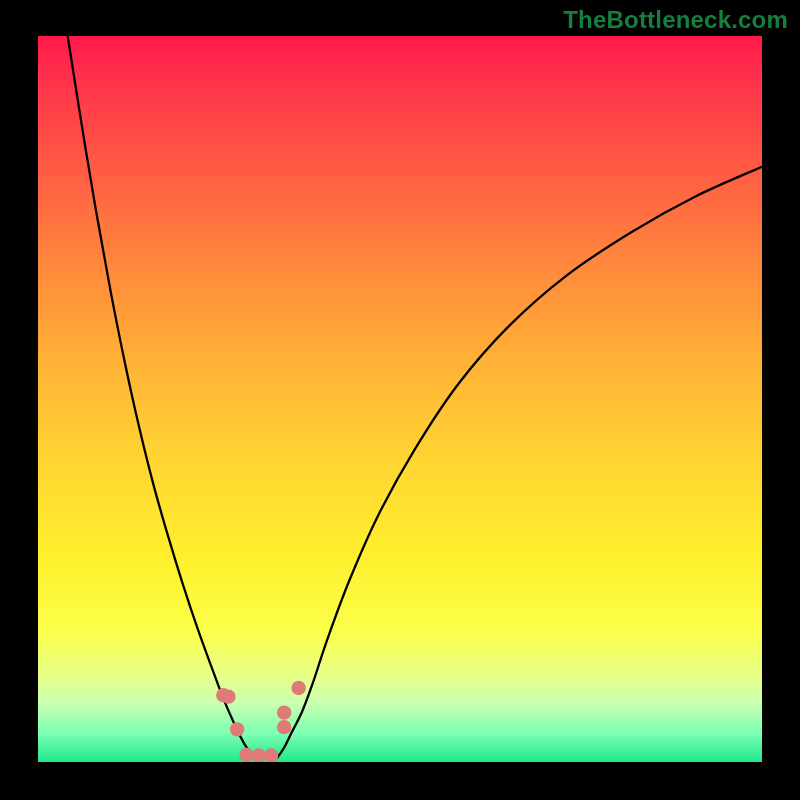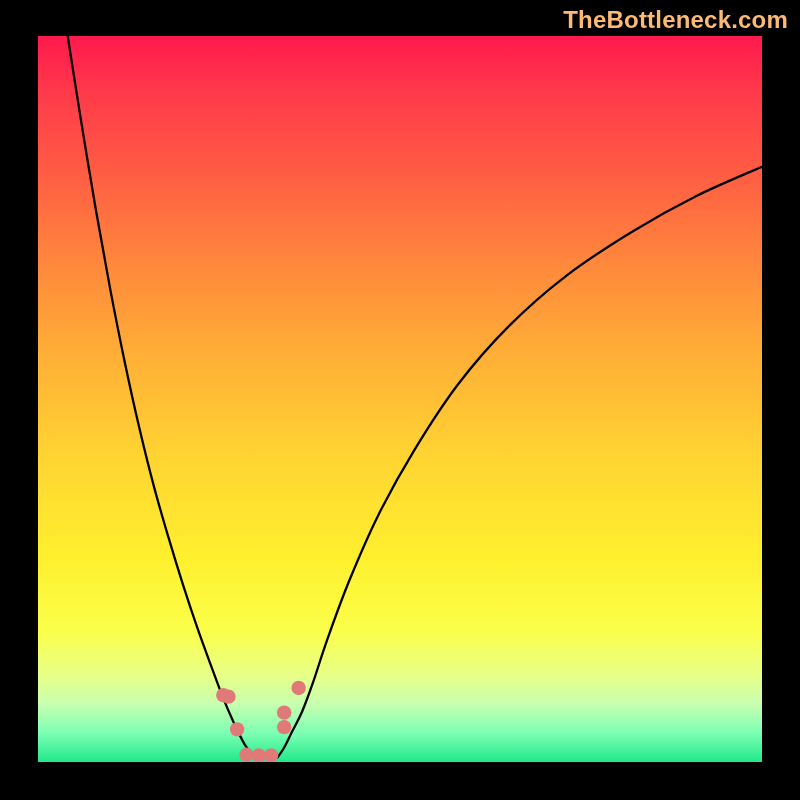--- a/index.html
+++ b/index.html
@@ -62,7 +62,7 @@
     font-family: Arial, Helvetica, sans-serif;
     font-size: 24px;
     font-weight: 600;
-    color: #fdba74;
+    color: #15803d;
     letter-spacing: 0.2px;
     user-select: none;
   }

